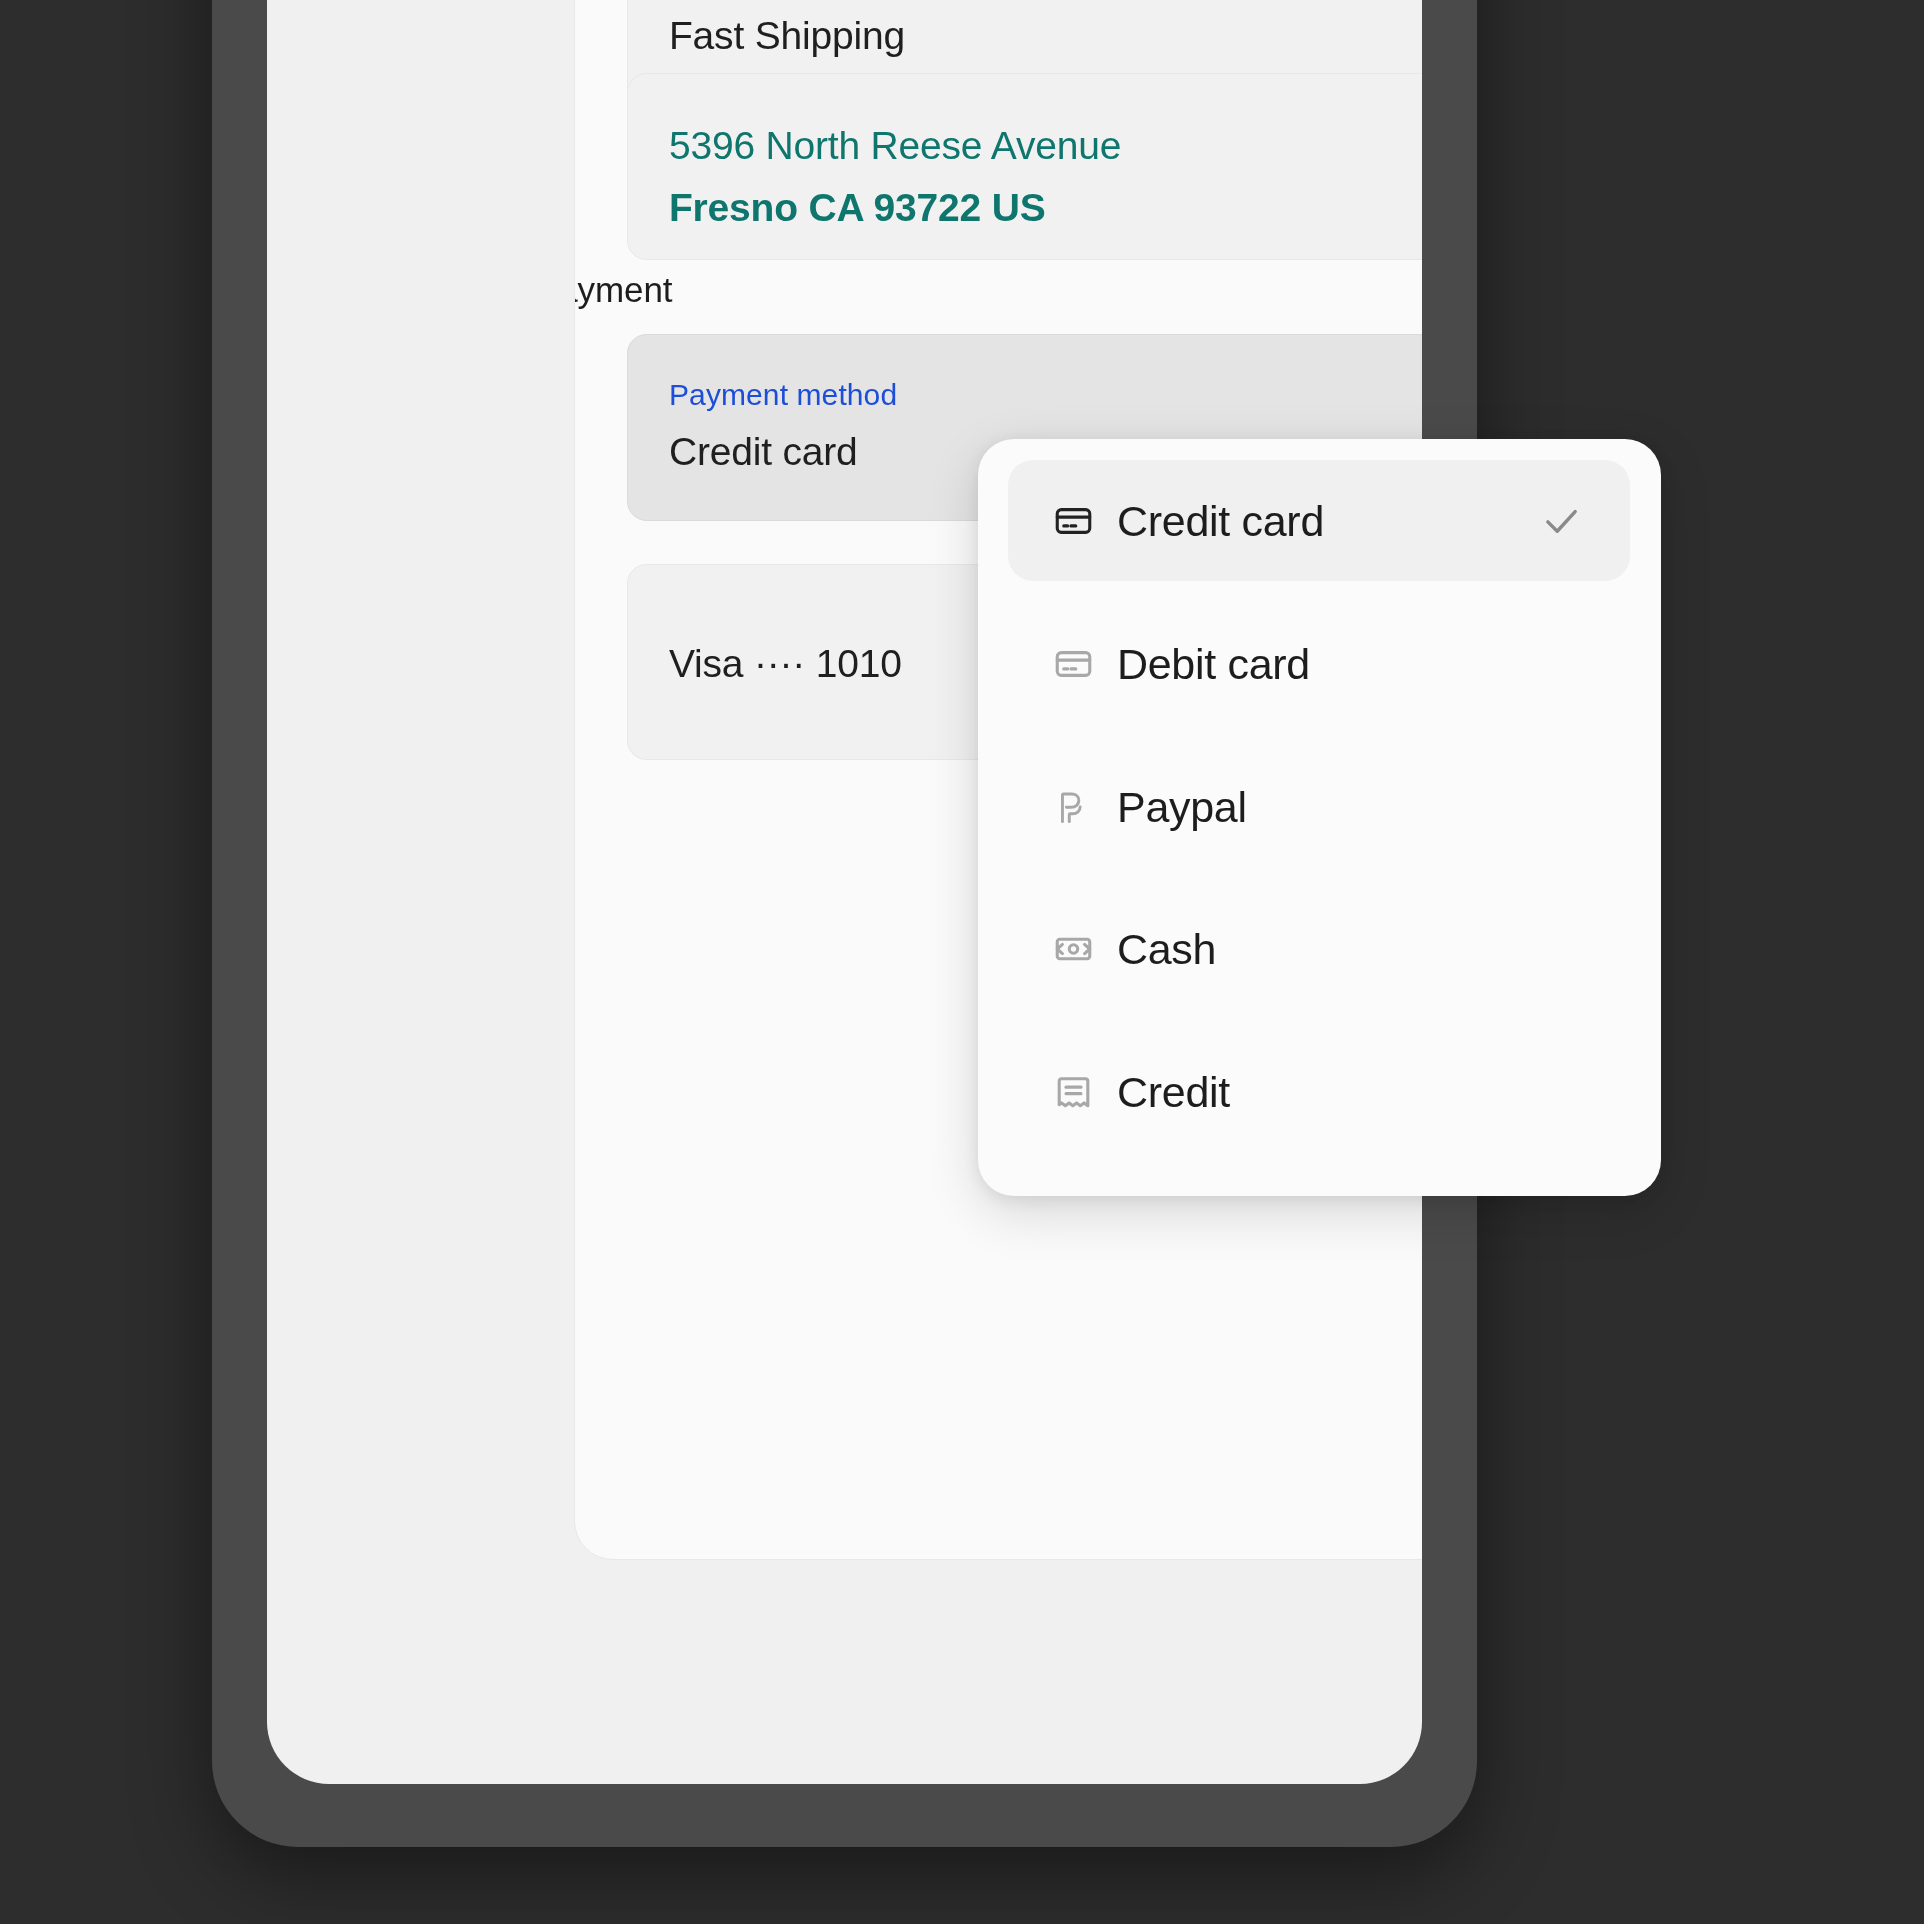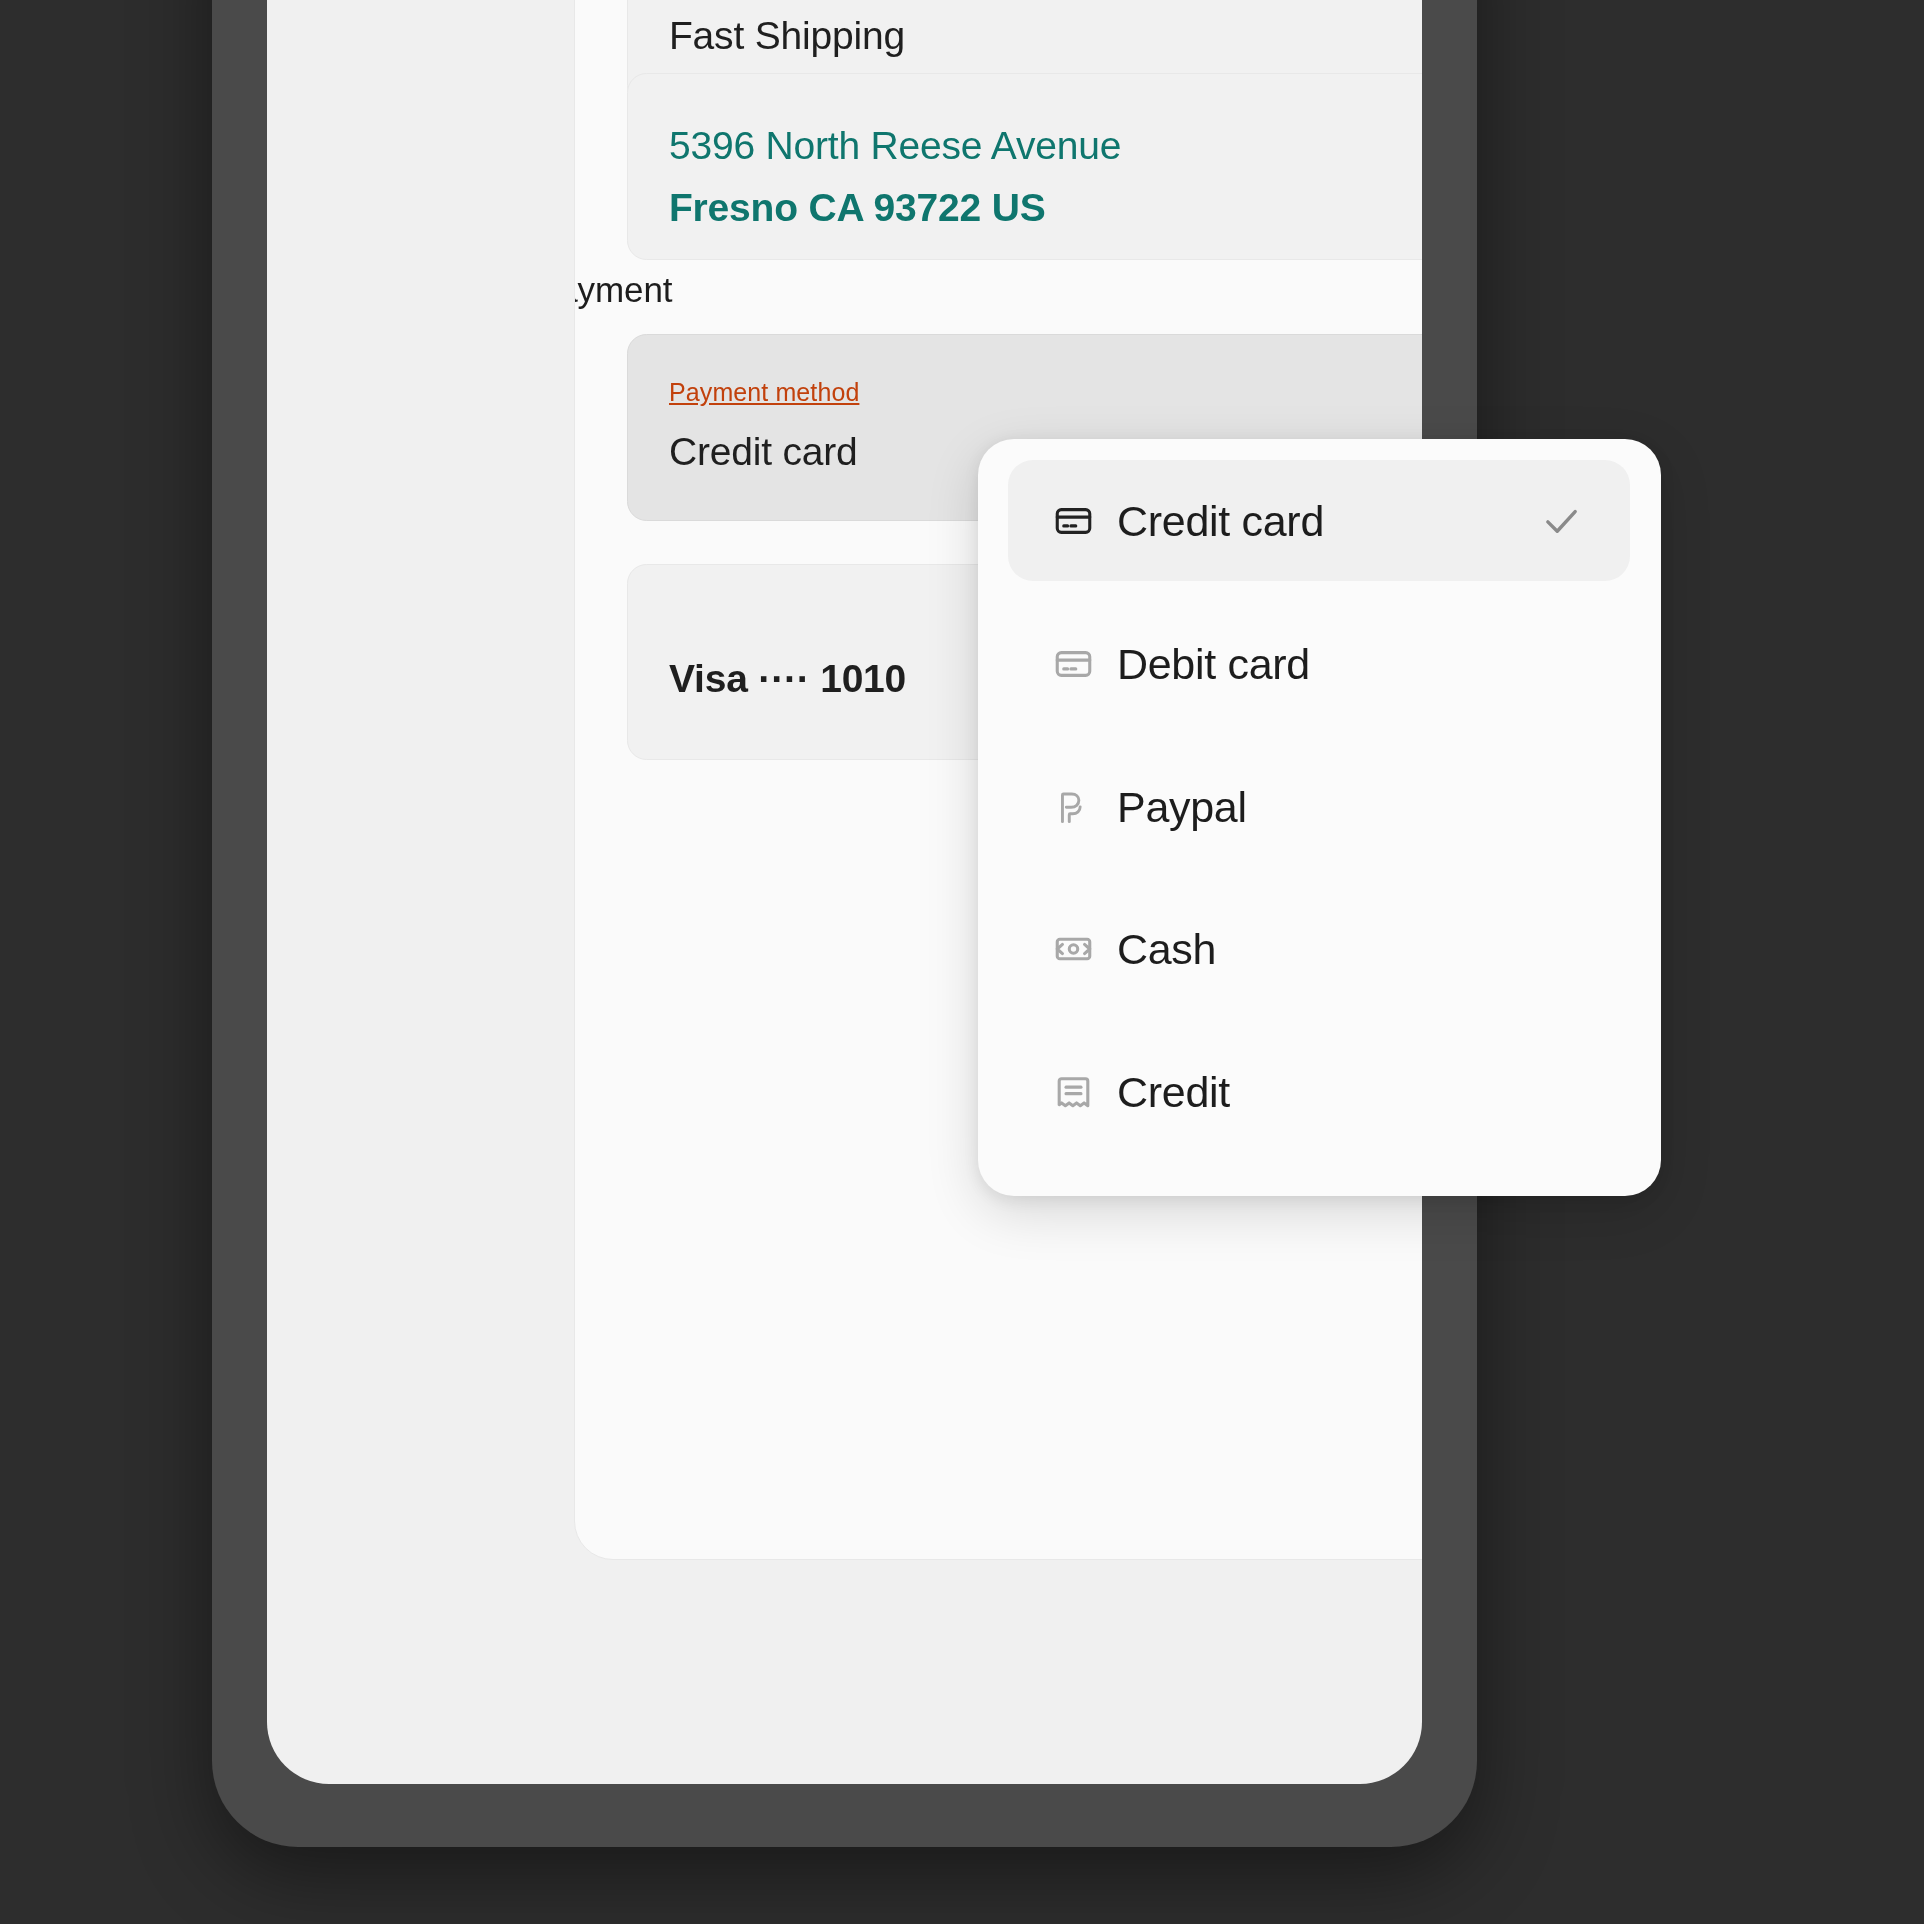--- a/index.html
+++ b/index.html
@@ -75,11 +75,10 @@
   .field-label {
     position: absolute;
     left: 41px;
-    font-size: 25px;
-    color: #c2410c;
+    font-size: 30px;
+    color: #1d4ed8;
     letter-spacing: 0.1px;
     line-height: 1;
-    text-decoration: underline;
   }
   .field-value {
     position: absolute;

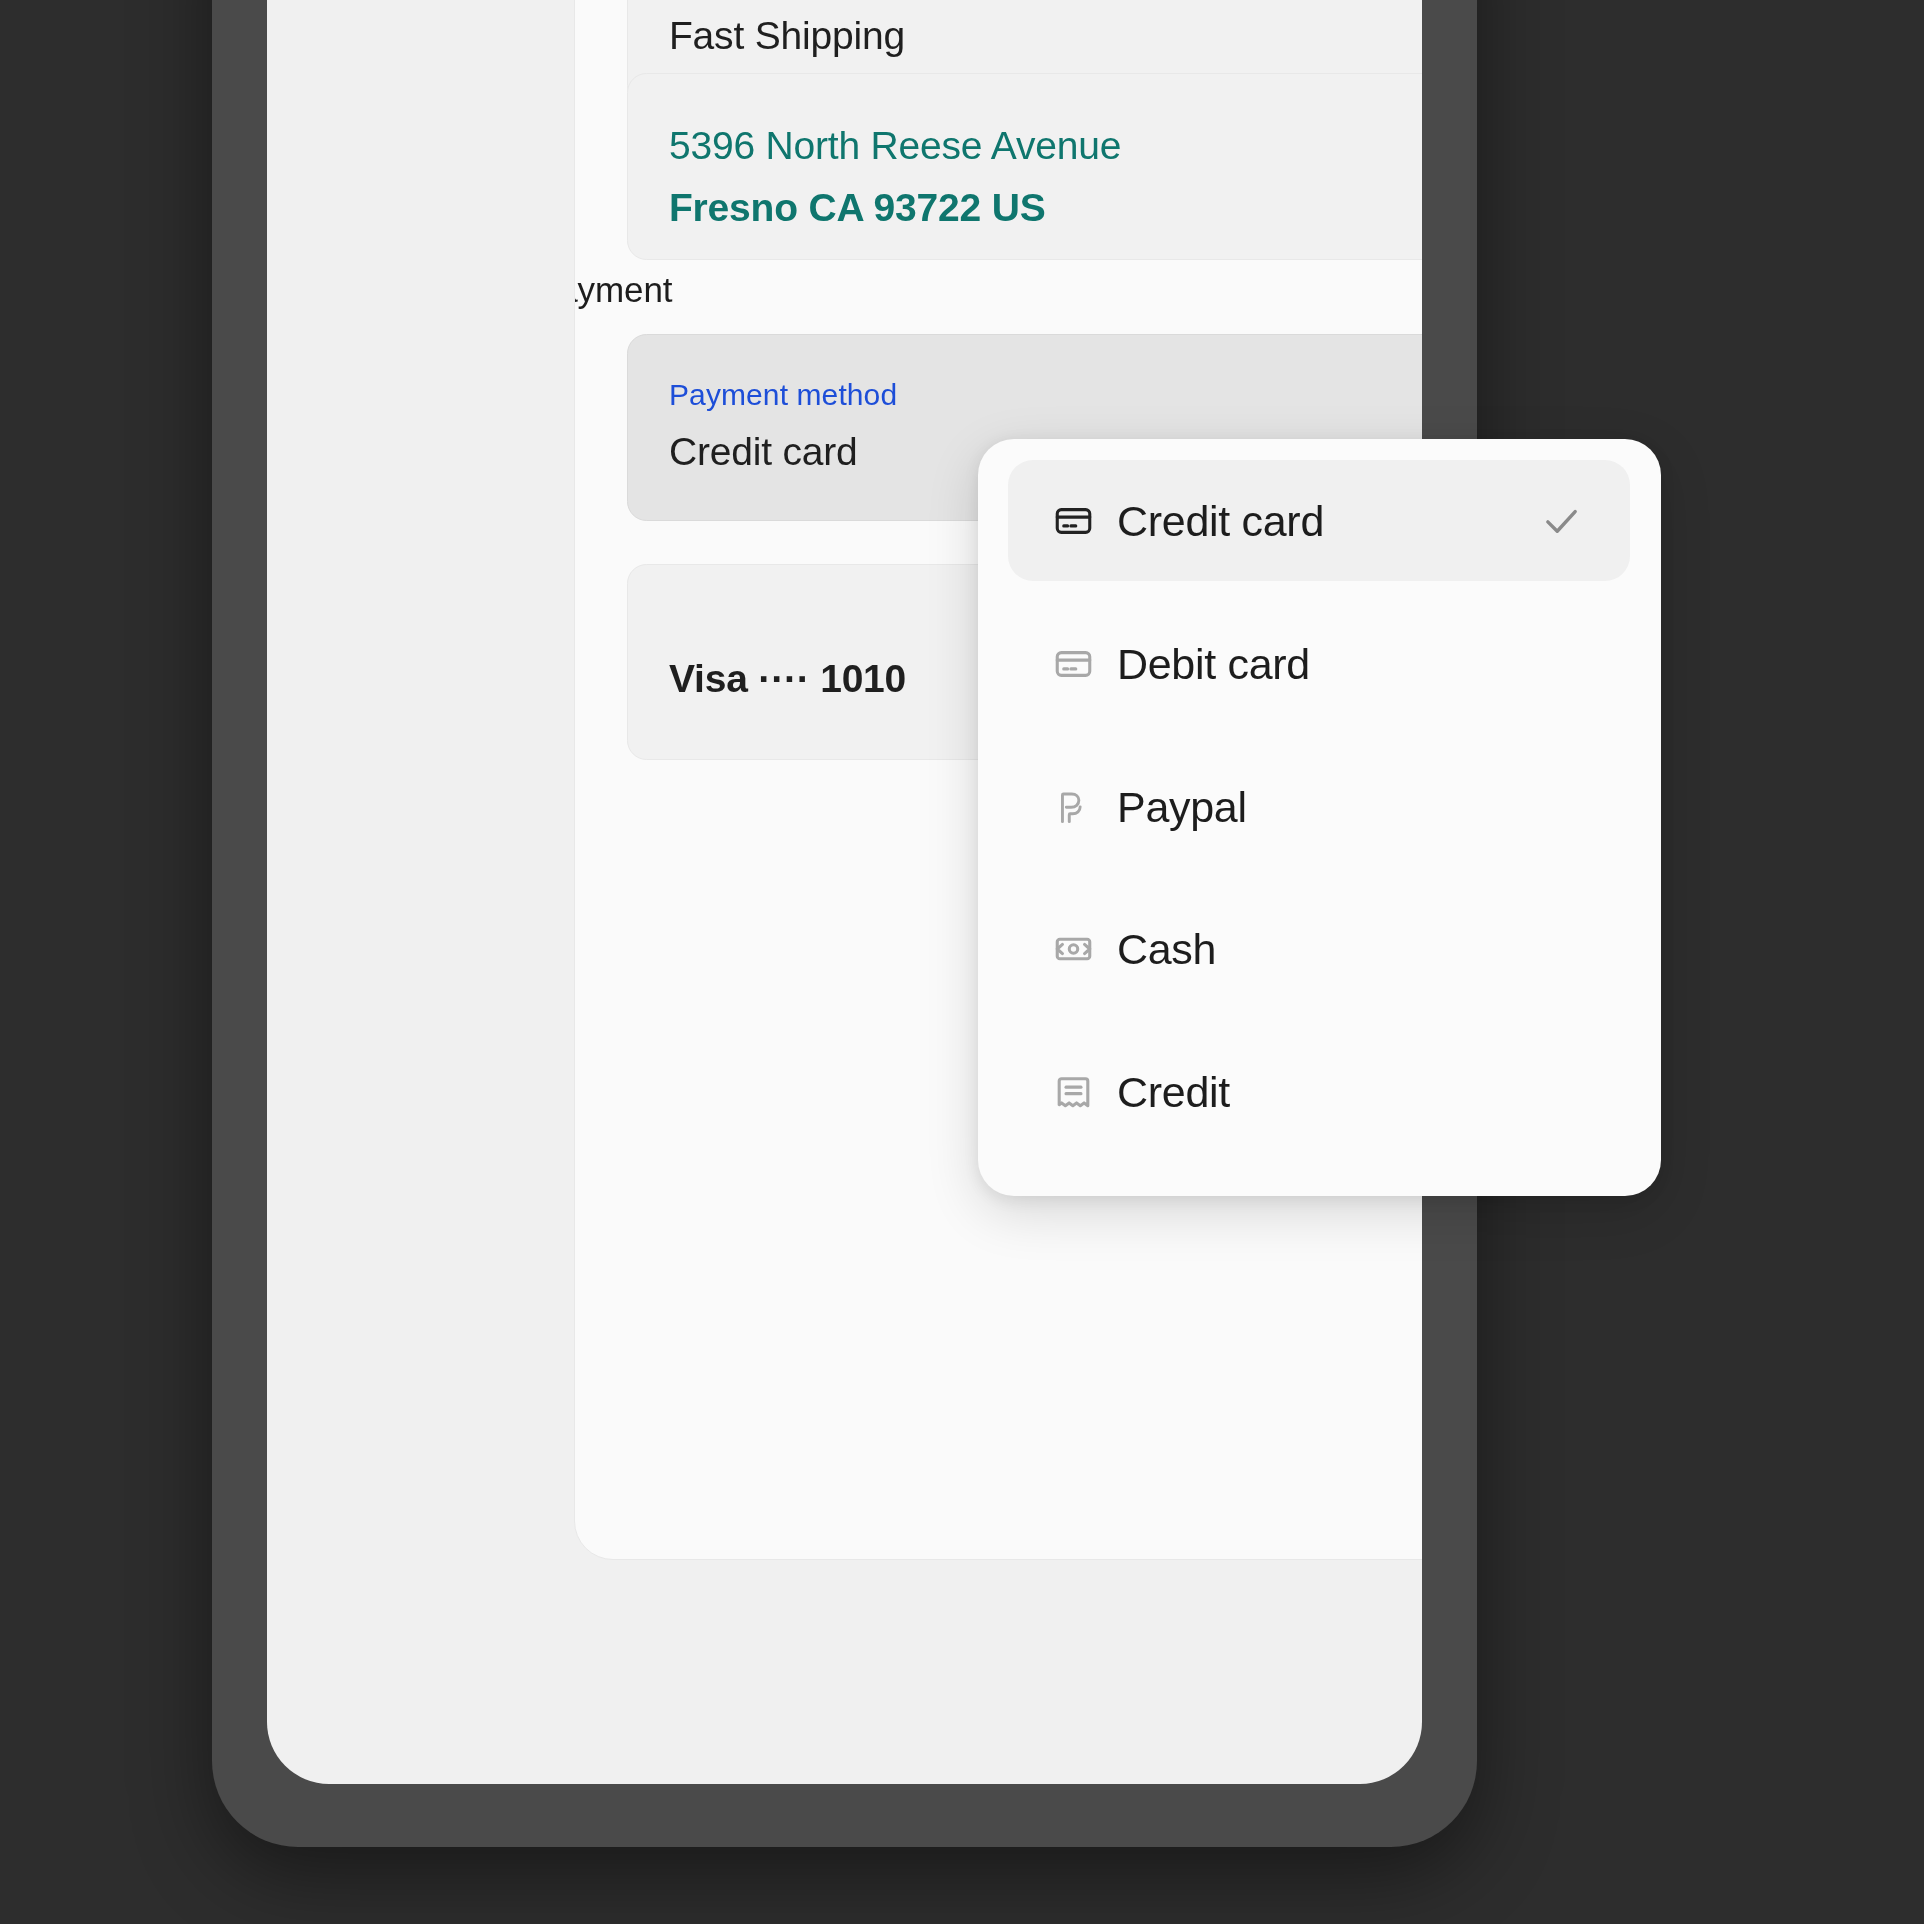--- a/index.html
+++ b/index.html
@@ -198,7 +198,7 @@
       </div>
 
       <div class="field" style="left:52px; top:891px; width:964px; height:196px;">
-        <div class="field-value" style="top:94px;font-weight:bold;">Visa ···· 1010</div>
+        <div class="field-value" style="top:79px;">Visa ···· 1010</div>
 
       </div>
 

